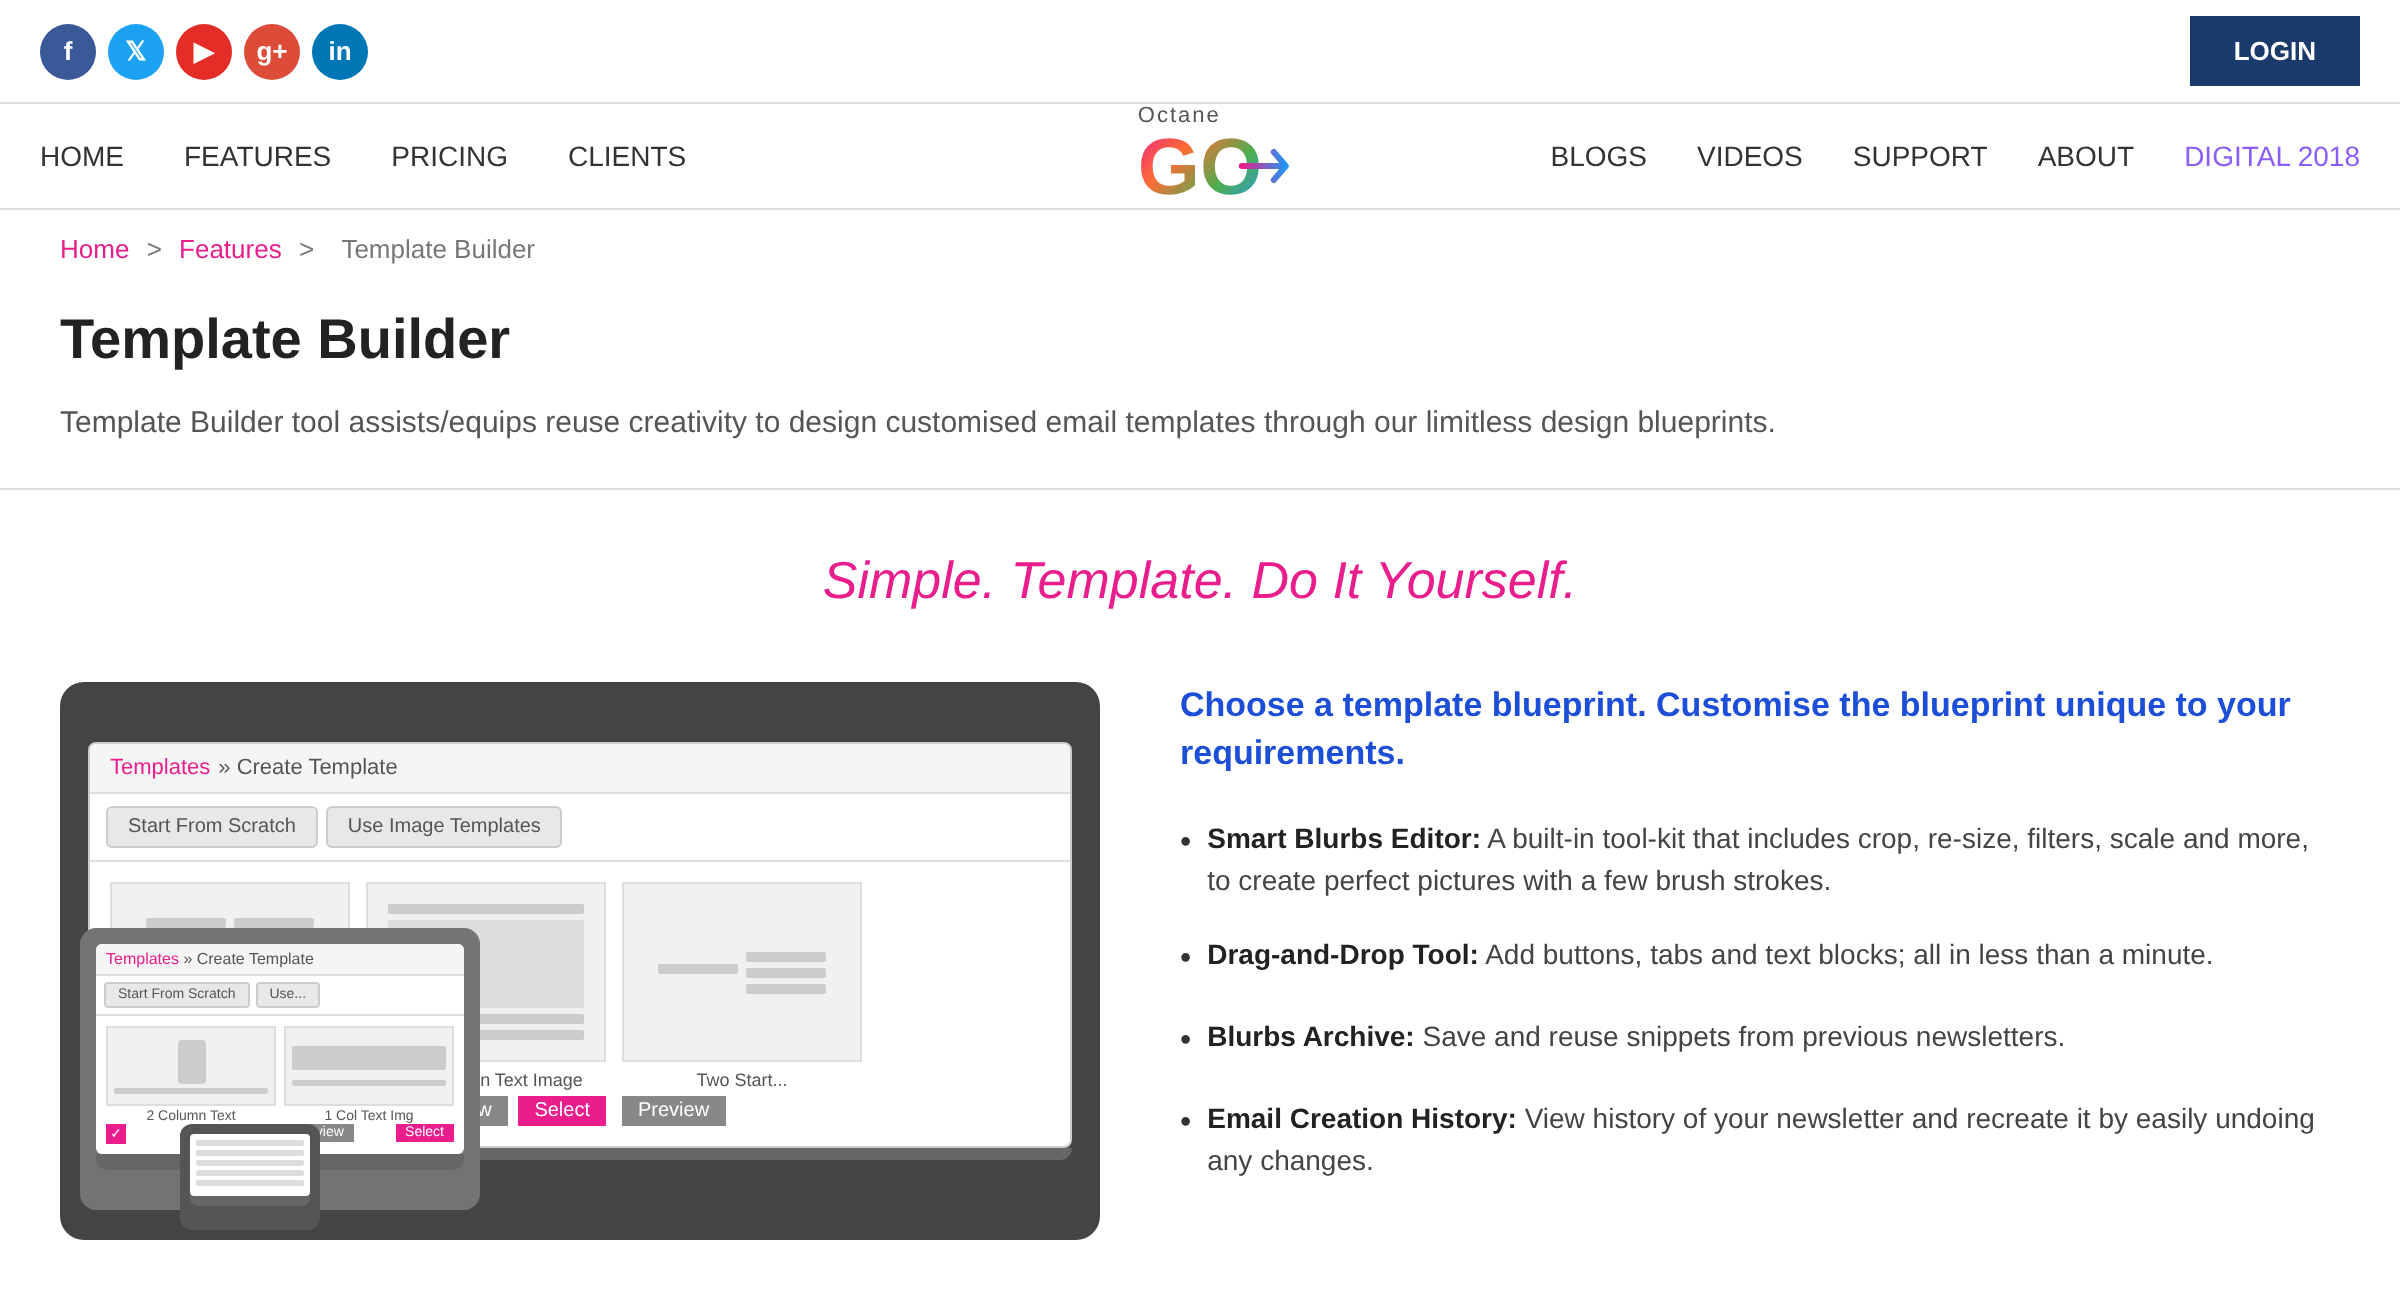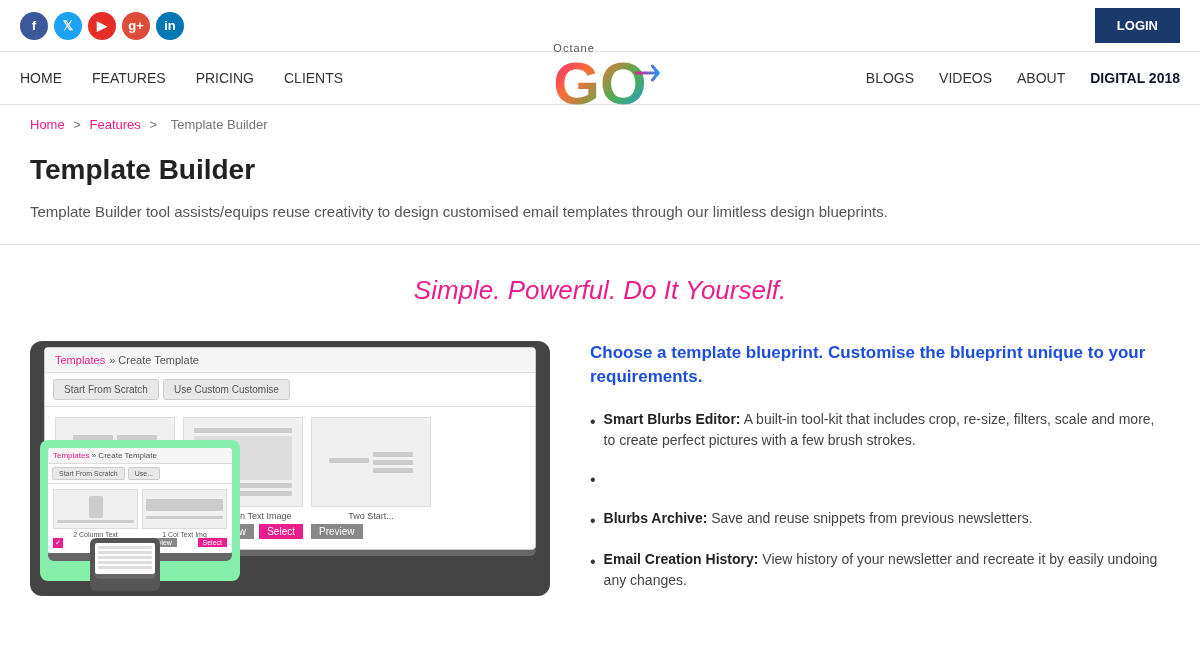--- a/index.html
+++ b/index.html
@@ -102,7 +102,7 @@
       letter-spacing: 1px;
     }
     .logo-go {
-      font-size: 60px;
+      font-size: 40px;
       font-weight: 900;
       line-height: 1;
       background: linear-gradient(135deg, #e91e8c, #ff6b35, #4caf50, #2196f3);

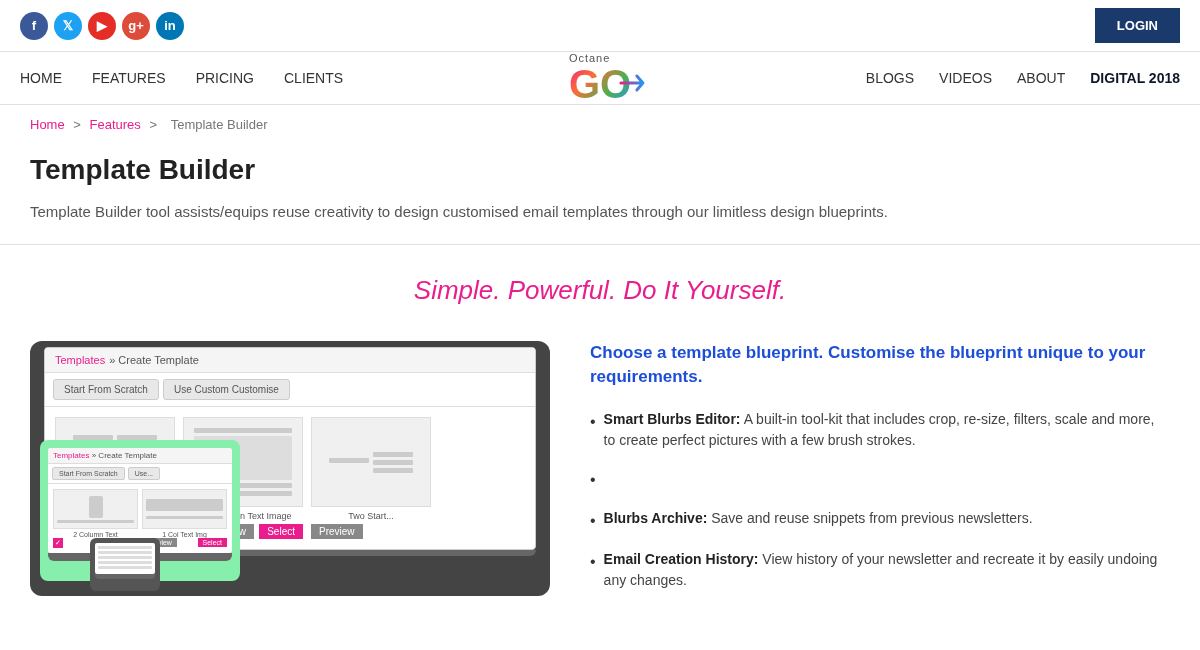--- a/index.html
+++ b/index.html
@@ -489,6 +489,7 @@
   <div class="nav-right">
     <a>BLOGS</a>
     <a>VIDEOS</a>
+    <a>SUPPORT</a>
     <a>ABOUT</a>
     <a class="digital">DIGITAL 2018</a>
   </div>

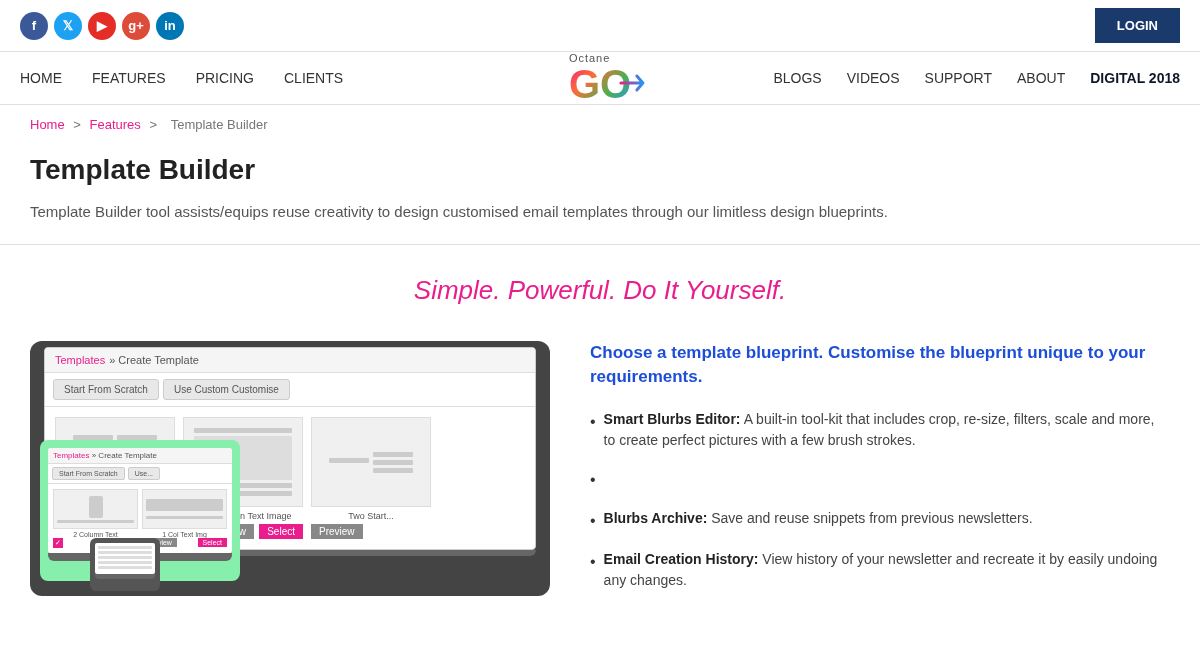--- a/index.html
+++ b/index.html
@@ -128,7 +128,7 @@
       display: block;
       text-transform: uppercase;
     }
-    .nav-right a.digital { color: #0f172a; font-weight: bold; }
+    .nav-right a.digital { color: #8b5cf6; font-weight: normal; }
 
     
     .breadcrumb {

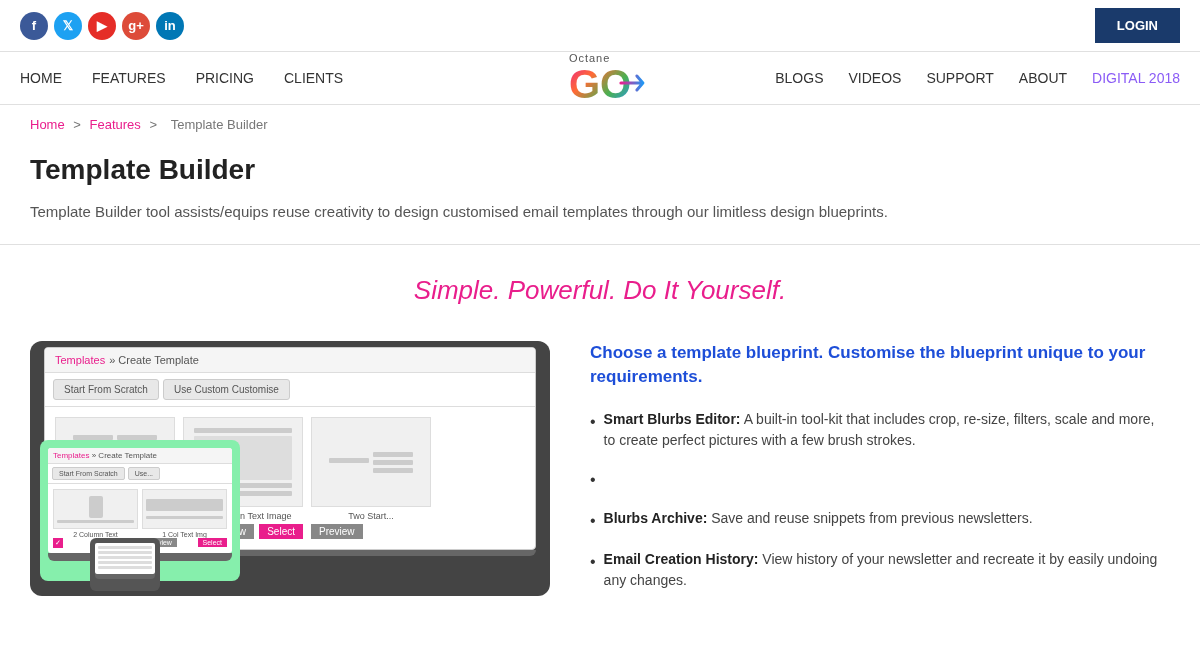--- a/index.html
+++ b/index.html
@@ -509,7 +509,7 @@
 </div>
 
 <div class="main-content">
-  <div class="tagline">Simple. Powerful. Do It Yourself.</div>
+  <div class="tagline">Simple. Template. Do It Yourself.</div>
 
   <div class="content-row">
 

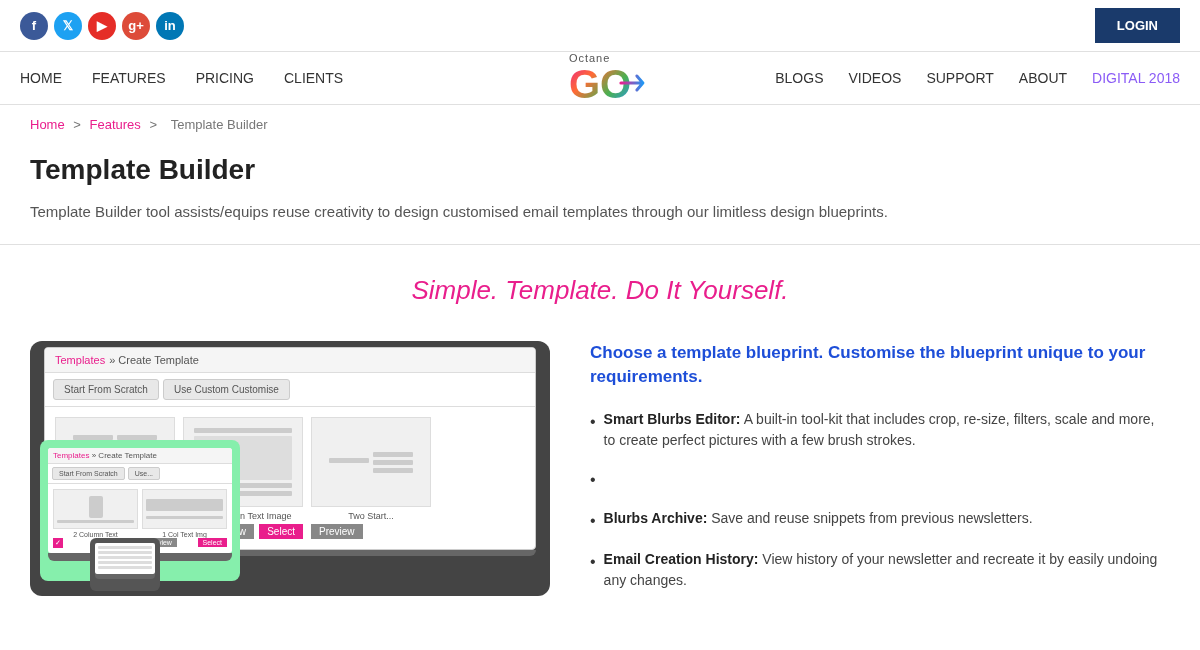--- a/index.html
+++ b/index.html
@@ -184,7 +184,7 @@
     .screen-outer {
       background: #444;
       border-radius: 12px;
-      padding: 6px 14px 40px;
+      padding: 30px 14px 40px;
       position: relative;
     }
     .screen-inner {

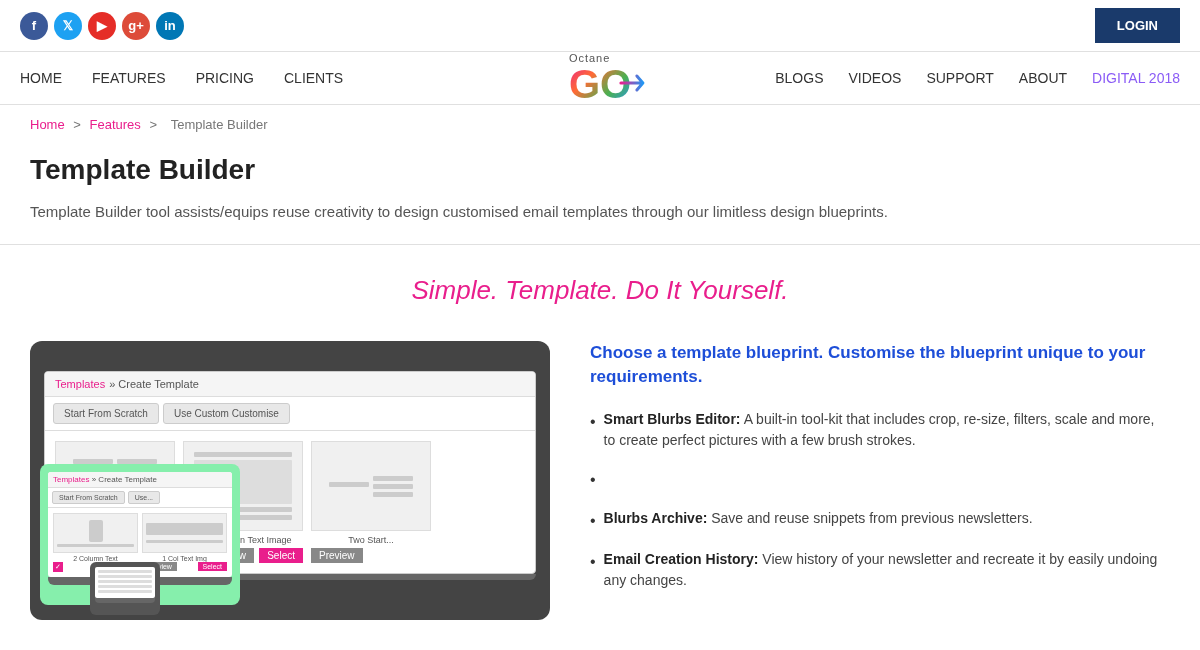--- a/index.html
+++ b/index.html
@@ -522,7 +522,7 @@
           </div>
           <div class="screen-tabs">
             <div class="screen-tab">Start From Scratch</div>
-            <div class="screen-tab">Use Custom Customise</div>
+            <div class="screen-tab">Use Image Templates</div>
           </div>
           <div class="screen-templates-grid">
 

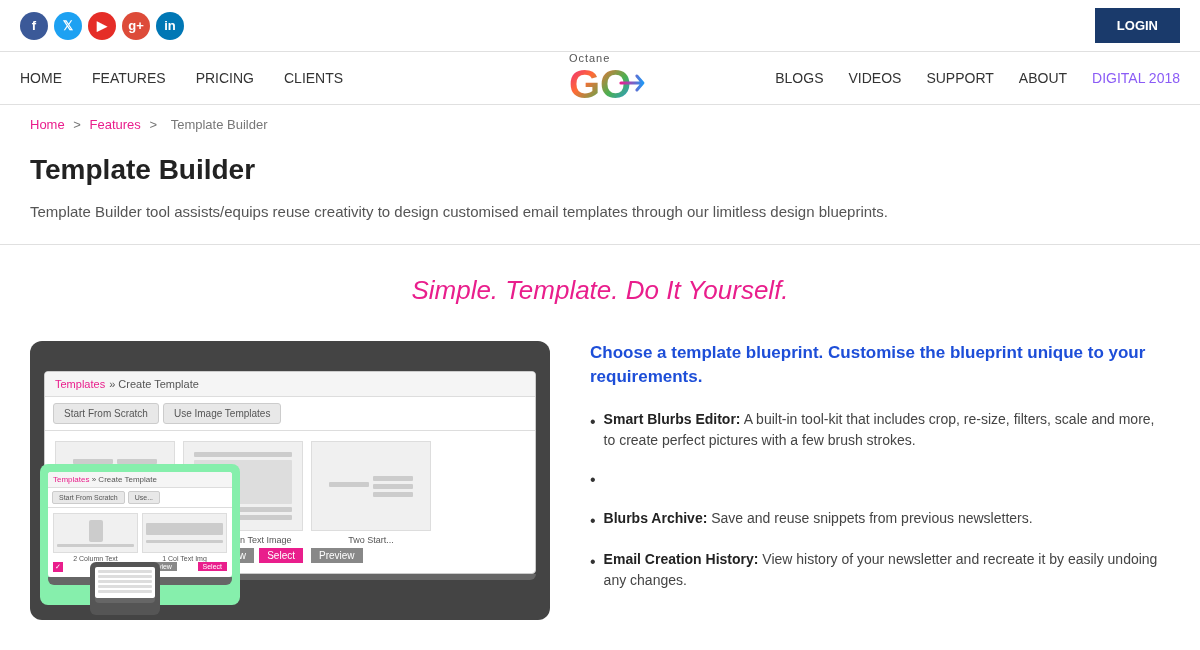--- a/index.html
+++ b/index.html
@@ -282,7 +282,7 @@
       bottom: 15px;
       left: 10px;
       width: 200px;
-      background: #86efac;
+      background: #737373;
       border-radius: 8px;
       padding: 8px 8px 20px;
       z-index: 2;

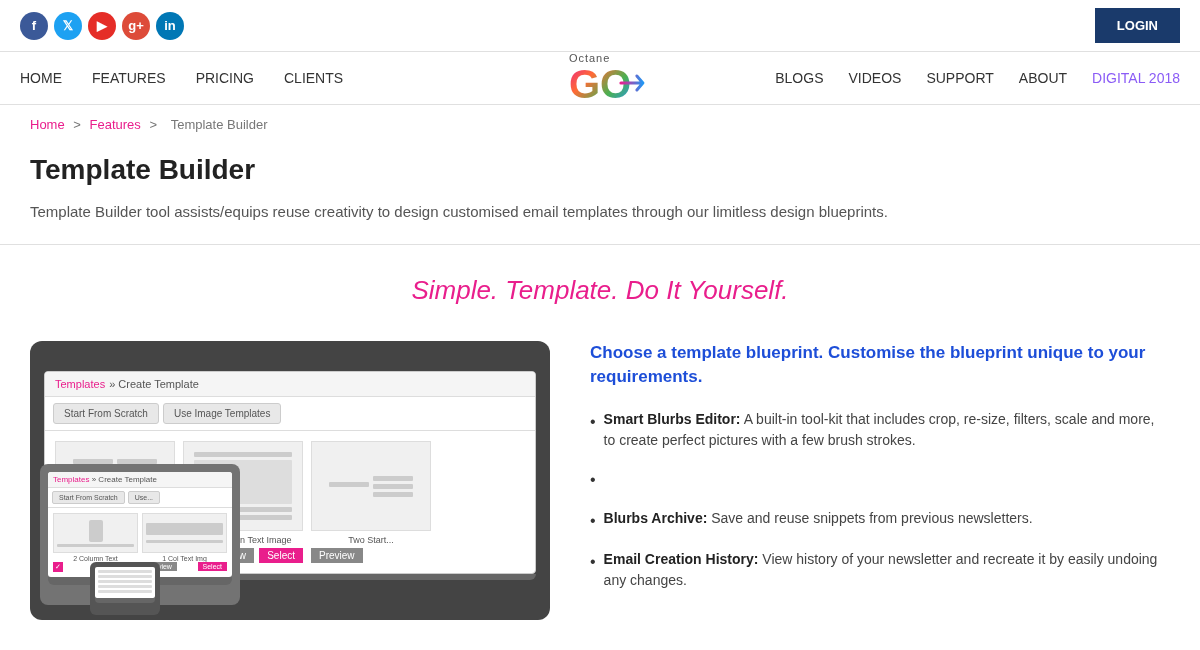--- a/index.html
+++ b/index.html
@@ -652,6 +652,10 @@
         </li>
         <li class="feature-item">
           <span class="bullet">•</span>
+          <span>
+            <span class="feature-name">Drag-and-Drop Tool:</span>
+            <span>Add buttons, tabs and text blocks; all in less than a minute.</span>
+          </span>
         </li>
         <li class="feature-item">
           <span class="bullet">•</span>

